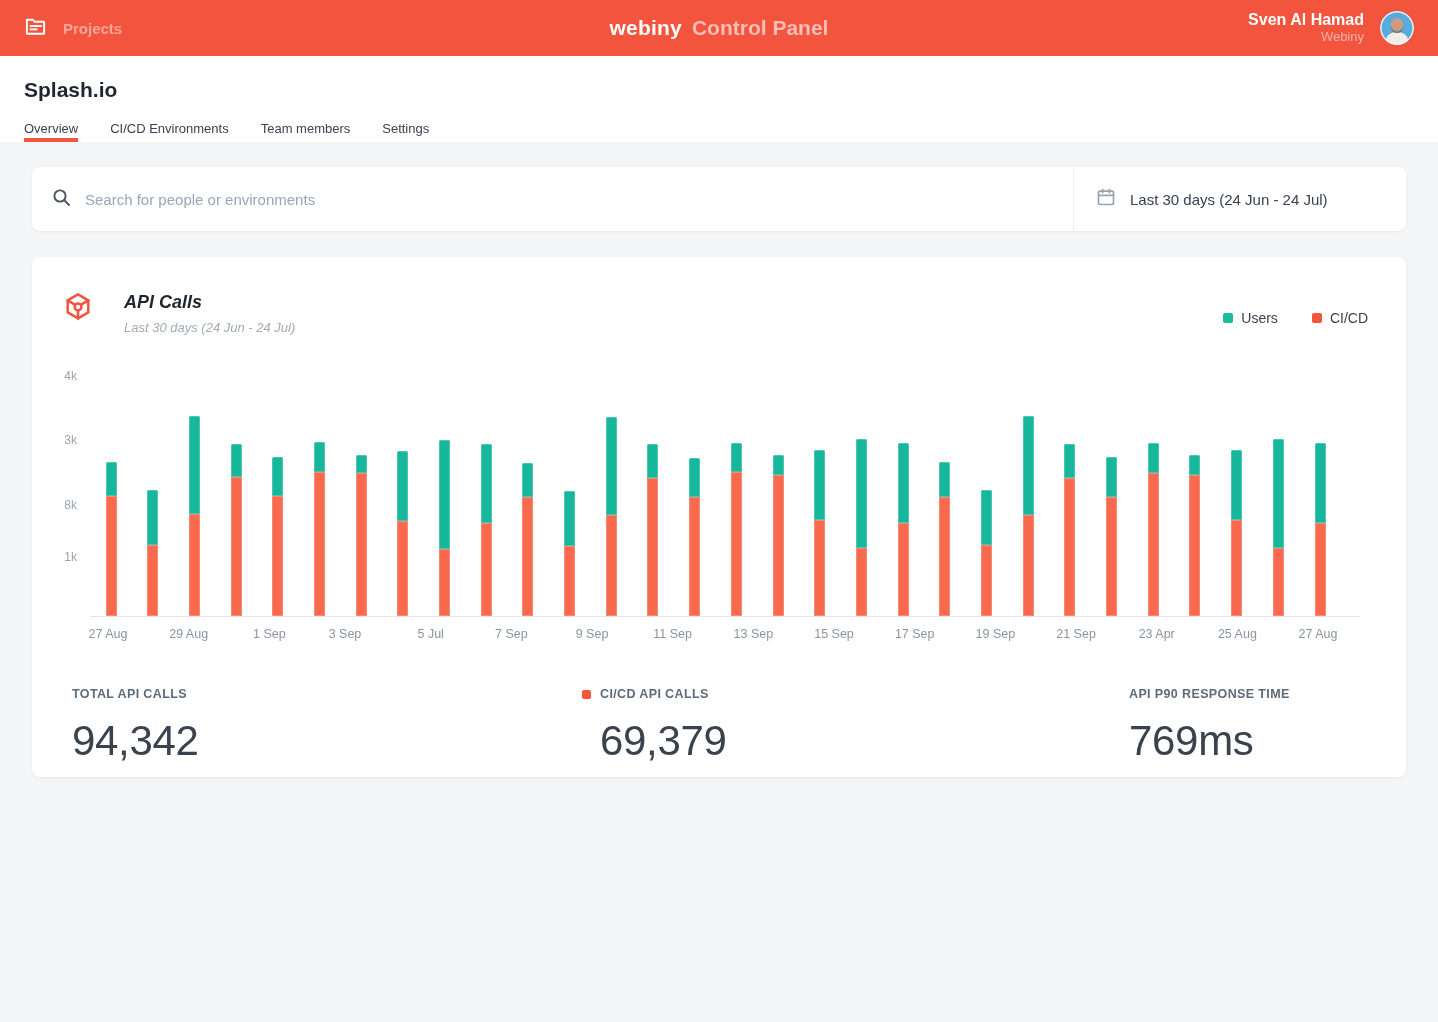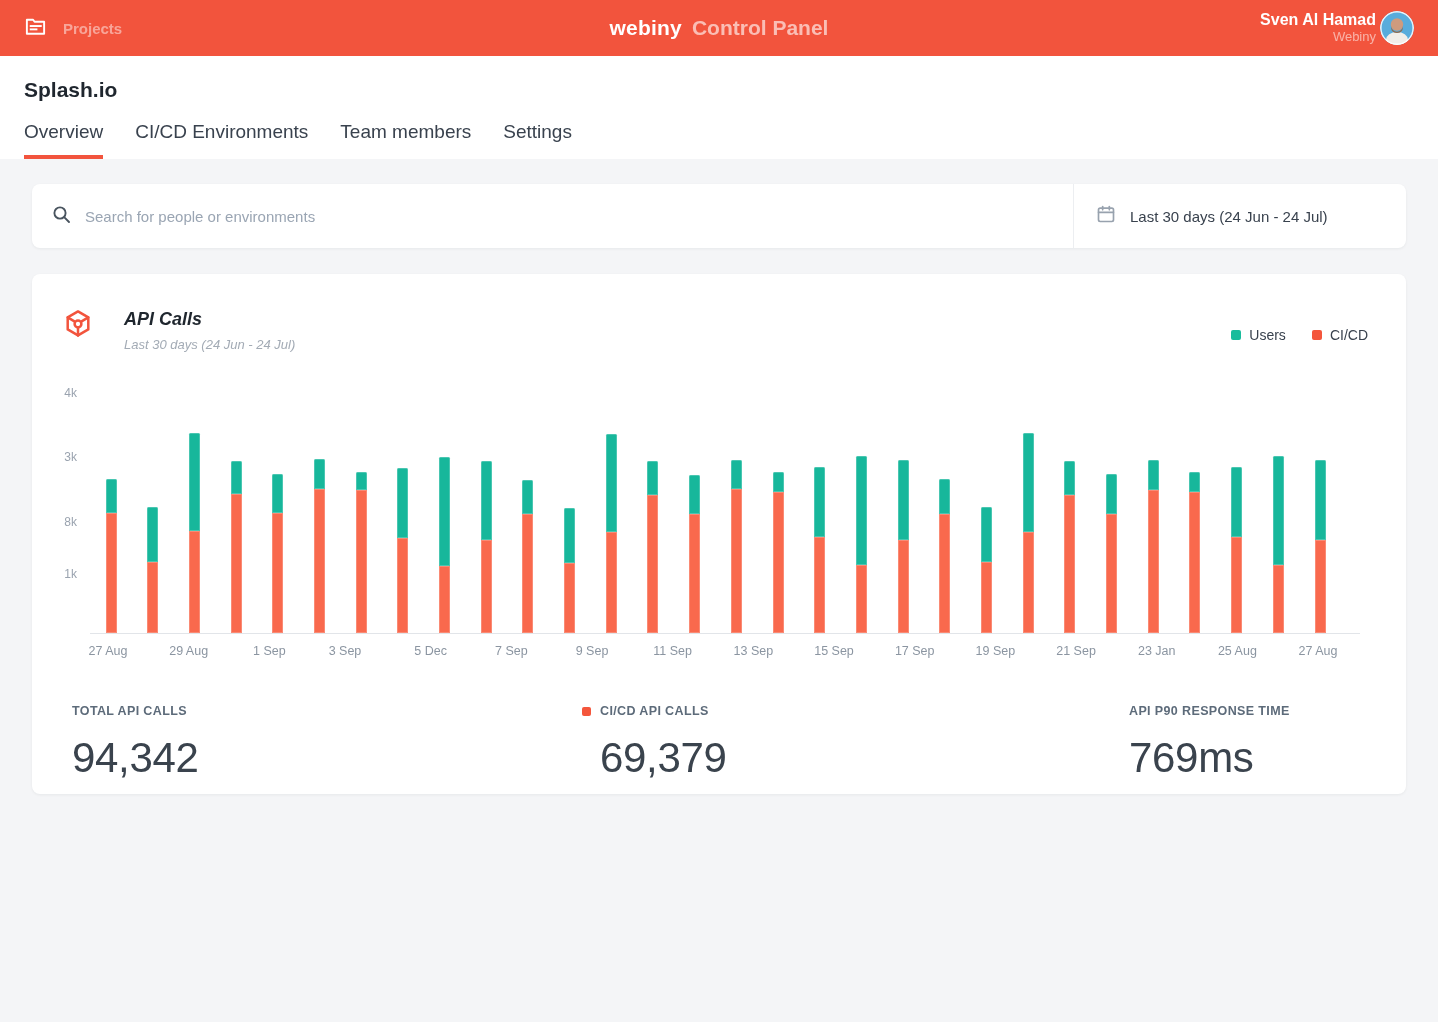--- a/index.html
+++ b/index.html
@@ -19,7 +19,7 @@
   .topbar-center{ position:absolute; left:0; right:0; display:flex; justify-content:center; align-items:baseline; pointer-events:none; }
   .logo-text{ font-size:21px; font-weight:800; color:#fff; letter-spacing:0.2px; }
   .logo-suffix{ font-size:21px; font-weight:700; color:rgba(255,255,255,0.62); margin-left:10px; }
-  .topbar-right{ margin-left:auto; display:flex; align-items:center; gap:4px; }
+  .topbar-right{ margin-left:auto; display:flex; align-items:center; gap:16px; }
   .user-meta{ text-align:right; line-height:1.15; }
   .user-name{ font-size:16px; font-weight:700; color:#fff; }
   .user-org{ font-size:13px; color:rgba(255,255,255,0.55); margin-top:1px; }

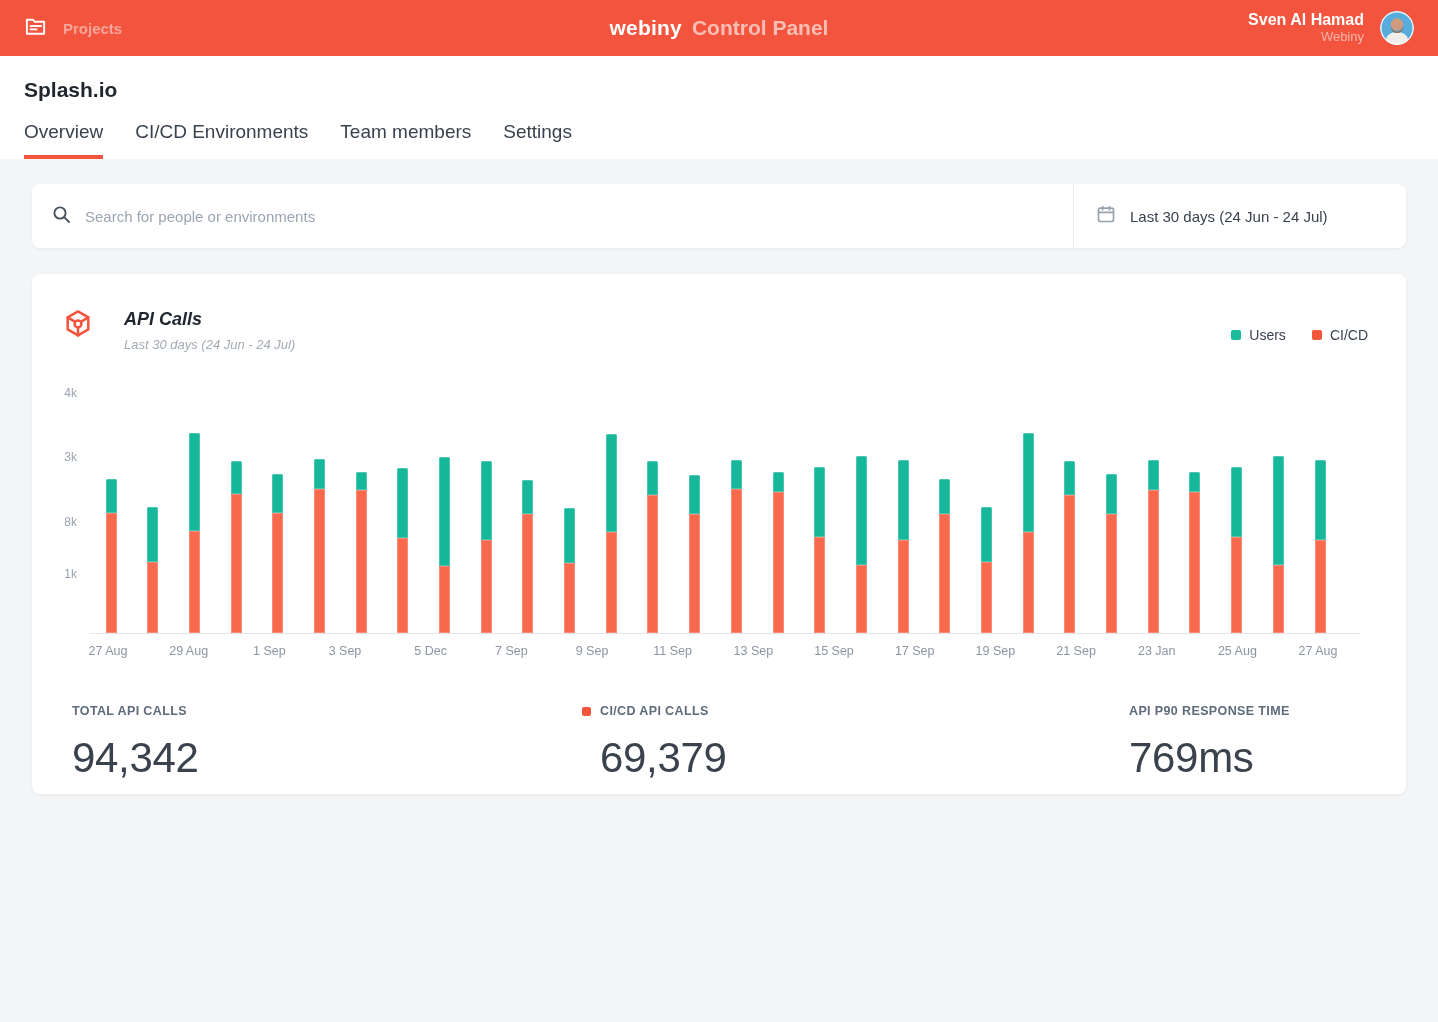--- a/index.html
+++ b/index.html
@@ -29,7 +29,7 @@
   .title-section{ background:#fff; padding:22px 24px 0 24px; }
   .page-title{ font-size:21px; font-weight:700; color:#1F262E; }
   .tabs{ display:flex; gap:32px; margin-top:19px; }
-  .tab{ font-size:19px; color:#39424E; padding-bottom:12px; border-bottom:4px solid transparent; cursor:pointer; }
+  .tab{ font-size:13px; color:#39424E; padding-bottom:2px; border-bottom:4px solid transparent; cursor:pointer; }
   .tab.active{ border-bottom-color:#F2543D; }
 
   

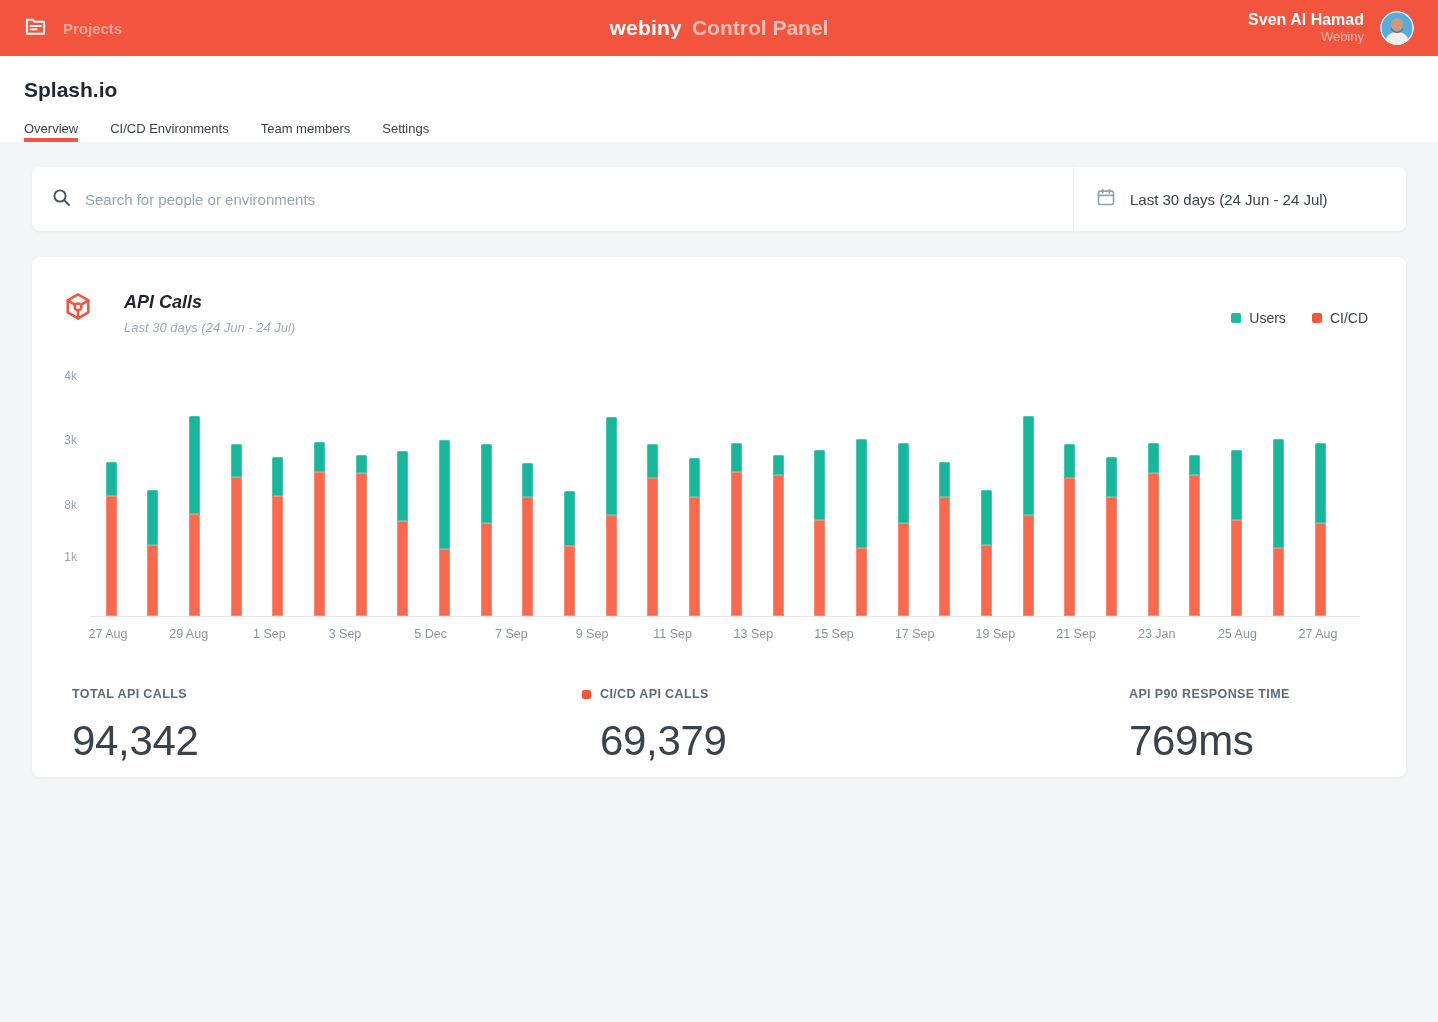--- a/index.html
+++ b/index.html
@@ -57,7 +57,7 @@
   .card-header .titles{ margin-left:32px;font-style:italic; }
   .card-title{ font-size:18px; font-weight:700; color:#1F262E; }
   .card-subtitle{ font-size:13px; color:#A3ABB5; margin-top:7px; }
-  .legend{ margin-left:auto; display:flex; gap:26px; padding-top:9px; }
+  .legend{ margin-left:auto; display:flex; gap:34px; padding-top:9px; }
   .legend-item{ display:flex; align-items:center; gap:8px; cursor:pointer; }
   .swatch{ width:10px; height:10px; border-radius:2px; display:inline-block; }
   .legend-label{ font-size:14px; color:#39424E; }

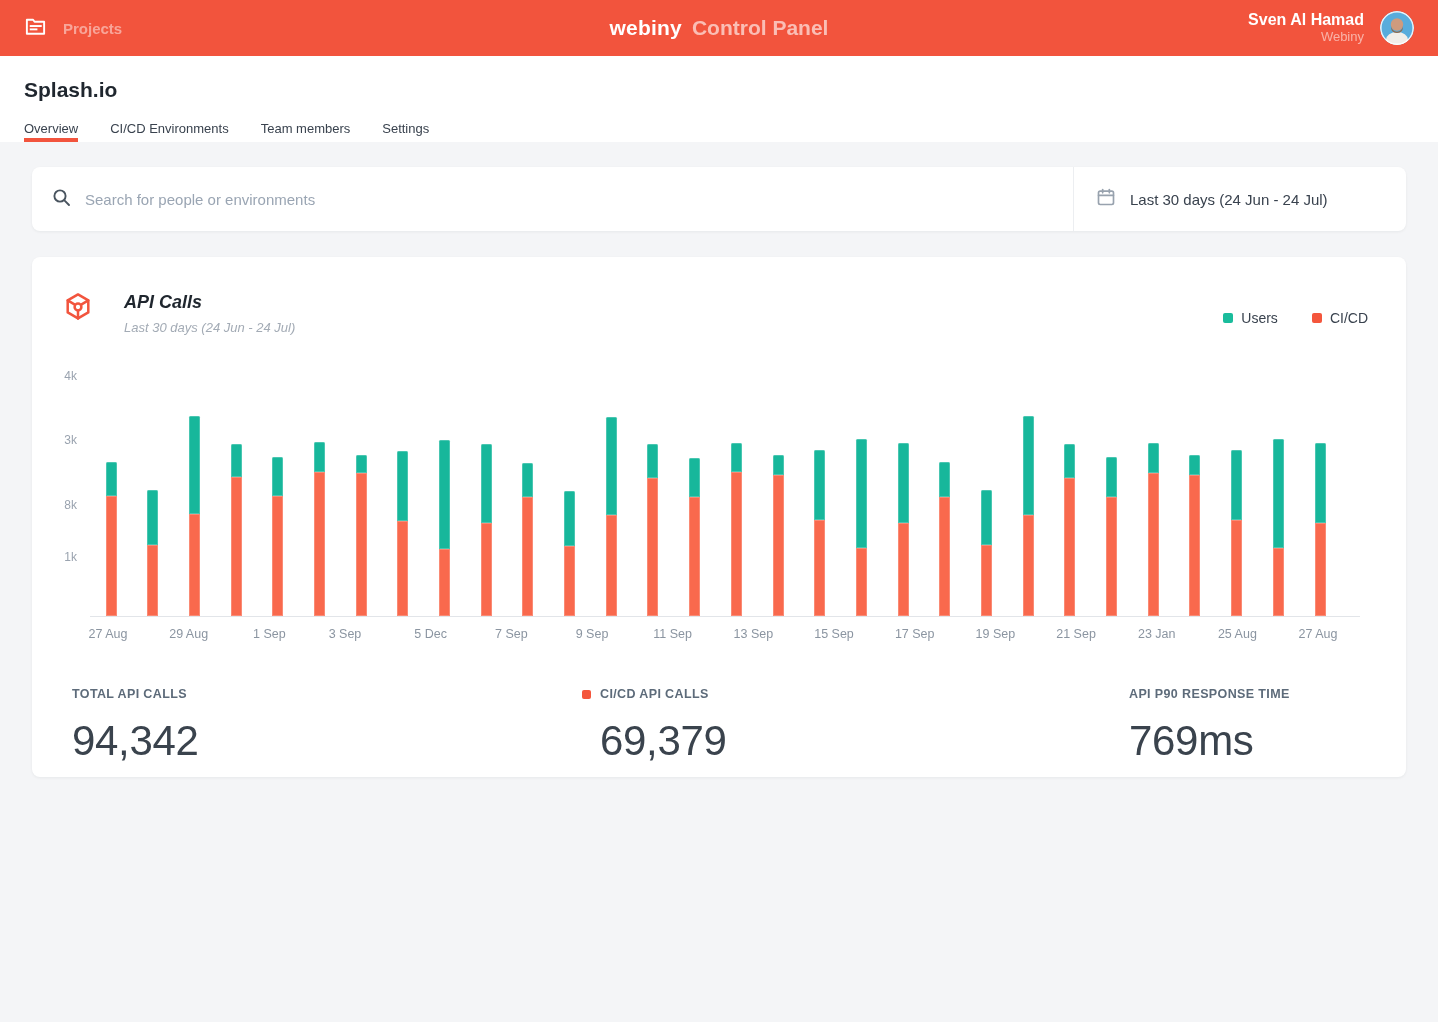--- a/index.html
+++ b/index.html
@@ -321,7 +321,7 @@
         <div class="xlabel" style="left: 58.67px;">29 Aug</div>
         <div class="xlabel" style="left: 139.34px;">1 Sep</div>
         <div class="xlabel" style="left: 215px;">3 Sep</div>
-        <div class="xlabel" style="left: 300.68px;">5 Dec</div>
+        <div class="xlabel" style="left: 300.68px;">5 Jul</div>
         <div class="xlabel" style="left: 381.35px;">7 Sep</div>
         <div class="xlabel" style="left: 462.02px;">9 Sep</div>
         <div class="xlabel" style="left: 542.69px;">11 Sep</div>

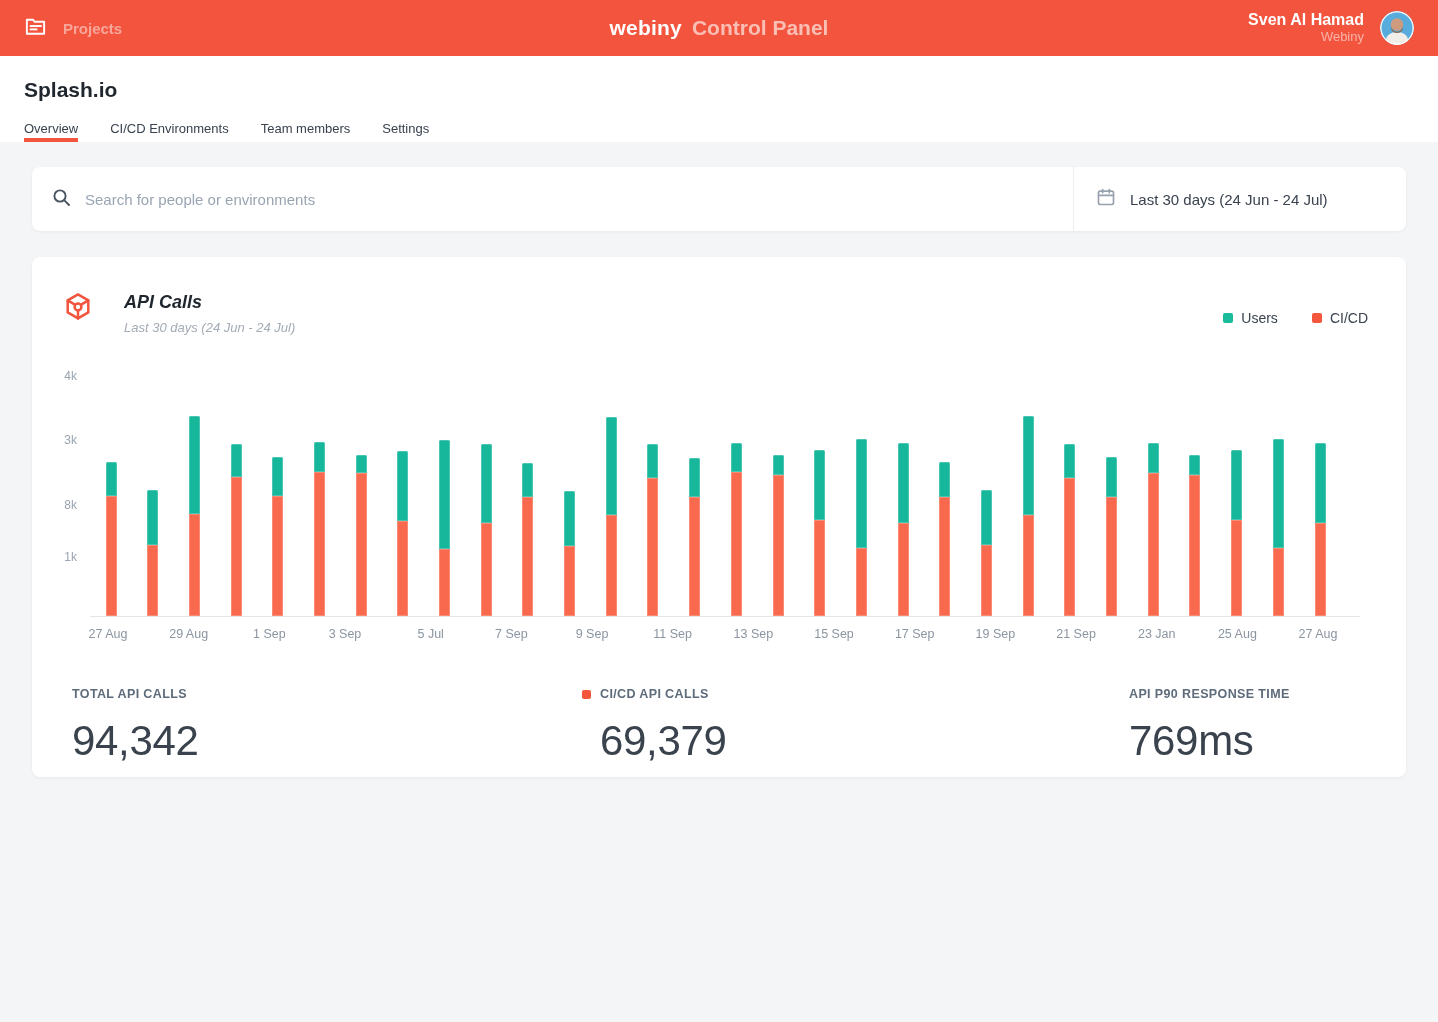--- a/index.html
+++ b/index.html
@@ -330,7 +330,7 @@
         <div class="xlabel" style="left: 784.7px;">17 Sep</div>
         <div class="xlabel" style="left: 865.37px;">19 Sep</div>
         <div class="xlabel" style="left: 946.04px;">21 Sep</div>
-        <div class="xlabel" style="left: 1026.71px;">23 Jan</div>
+        <div class="xlabel" style="left: 1026.71px;">23 Apr</div>
         <div class="xlabel" style="left: 1107.38px;">25 Aug</div>
         <div class="xlabel" style="left: 1188.05px;">27 Aug</div>
       </div>

